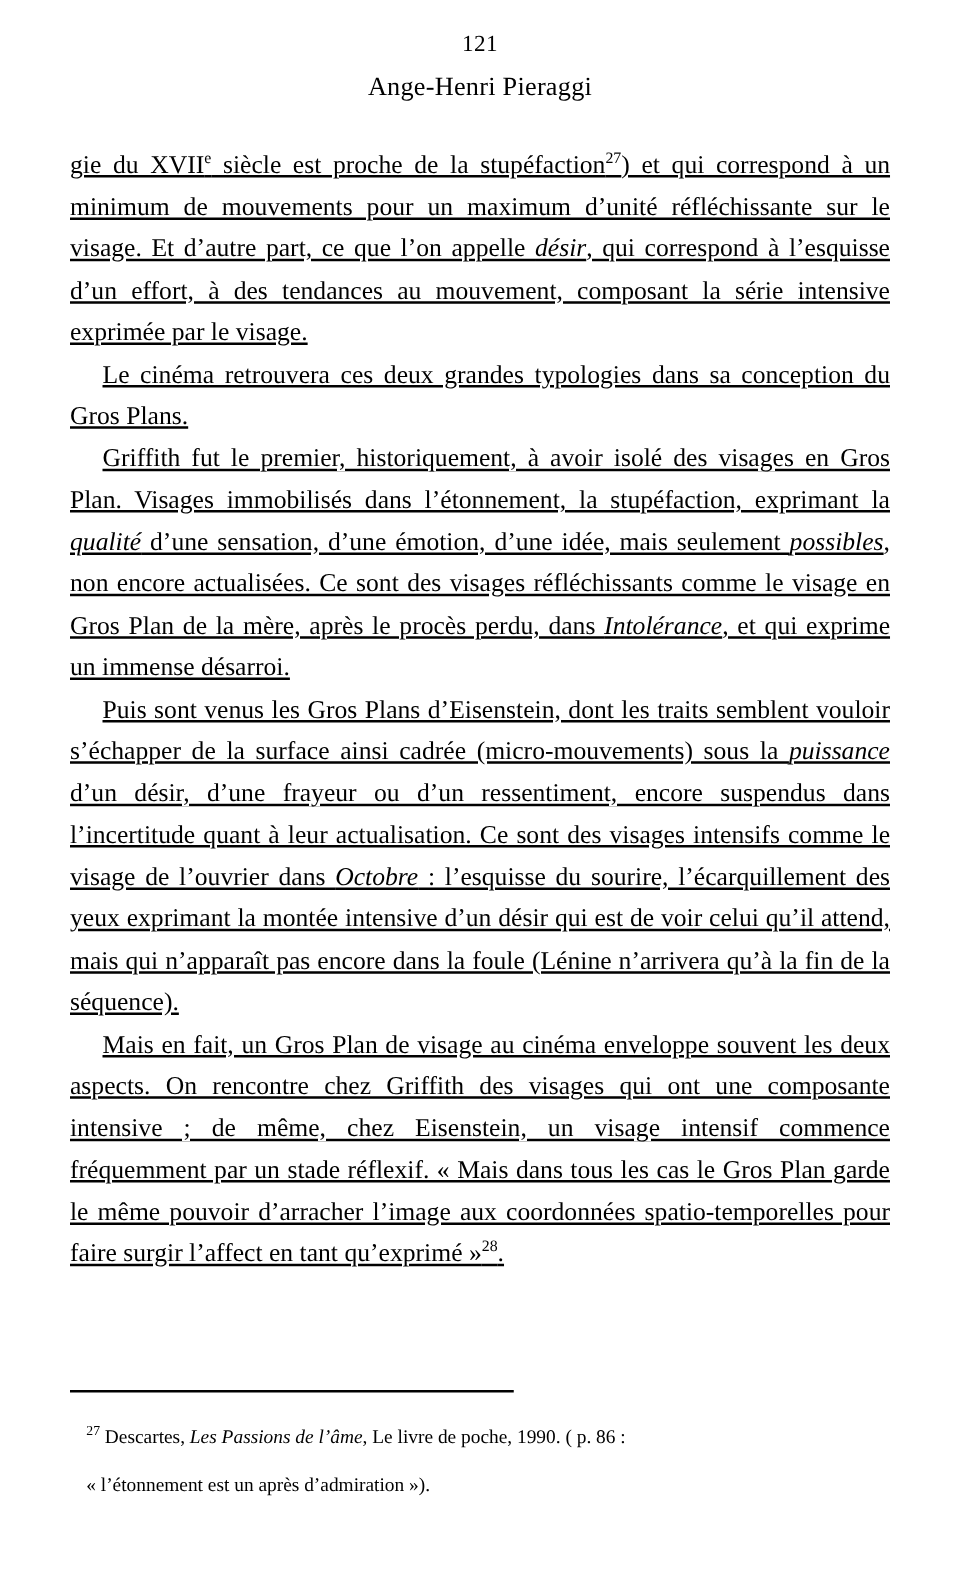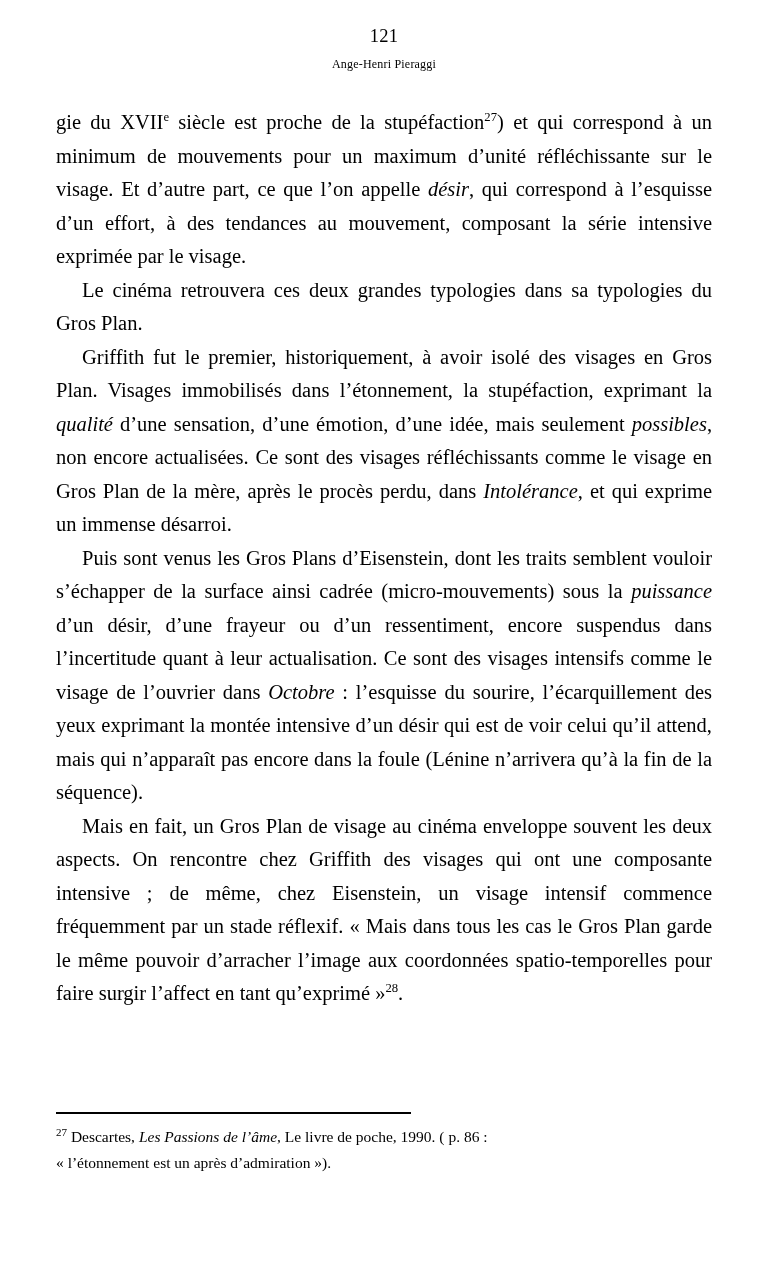--- a/index.html
+++ b/index.html
@@ -31,7 +31,7 @@
   }
   .running-head {
     text-align: center;
-    font-size: 12px;
+    font-size: 21px;
     letter-spacing: 0.2px;
     margin: 0 0 34px 0;
   }

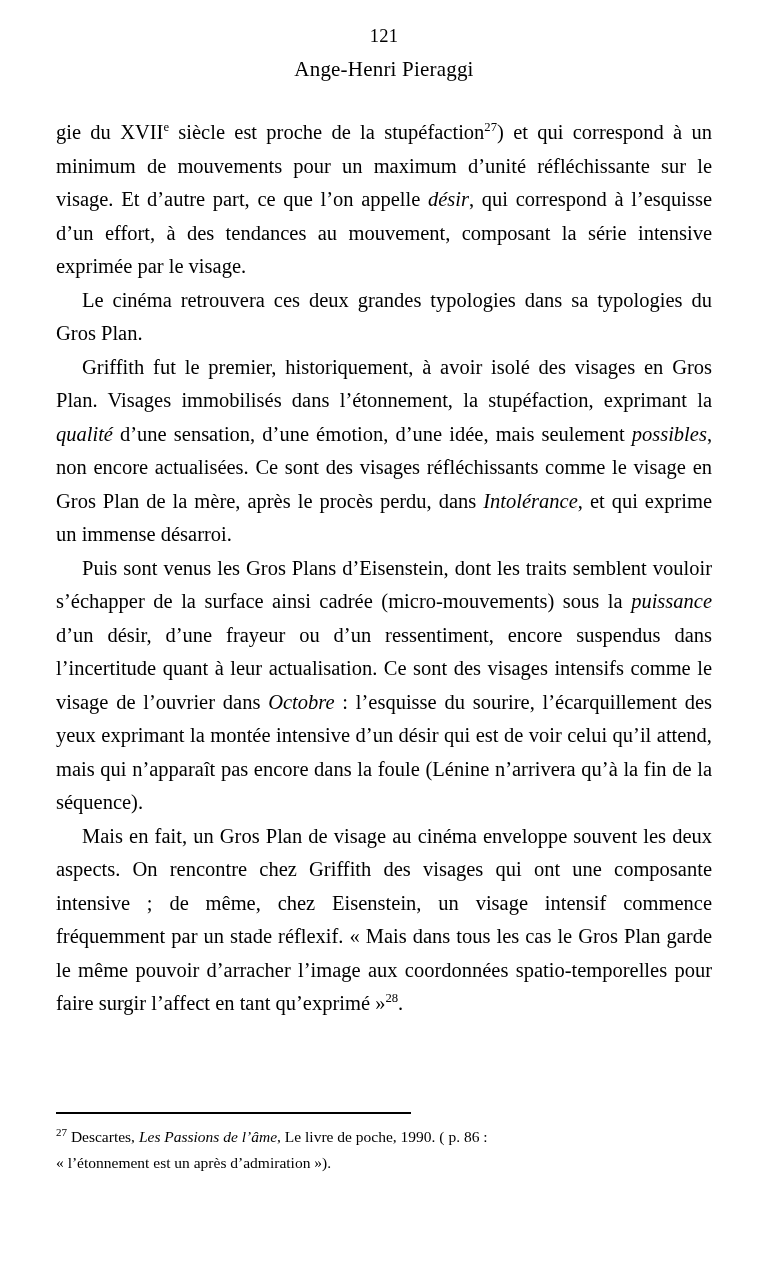--- a/index.html
+++ b/index.html
@@ -45,6 +45,7 @@
   .body-text p {
     margin: 0;
     text-indent: 26px;
+    text-decoration: underline;
   }
   .body-text p.noindent {
     text-indent: 0;

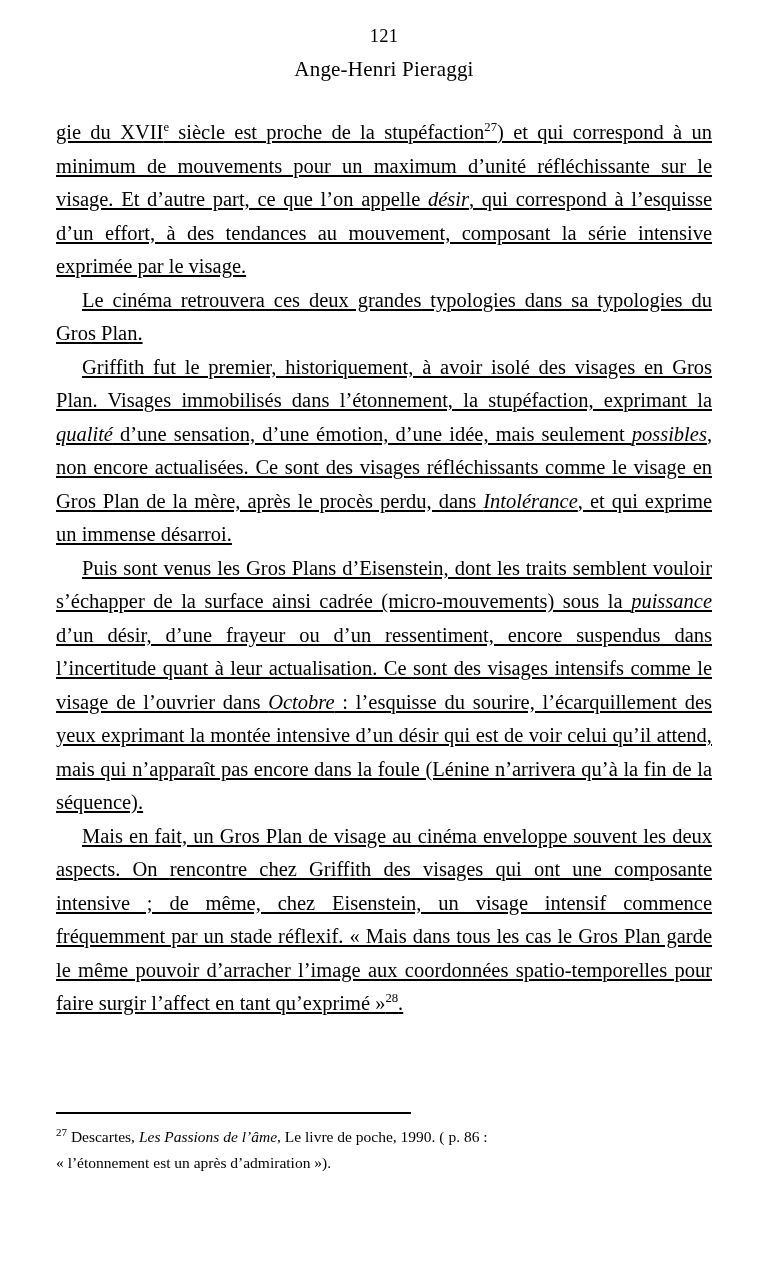--- a/index.html
+++ b/index.html
@@ -94,7 +94,7 @@
 
     <p class="noindent"><span>gie du XVII</span><sup>e</sup><span> siècle est proche de la stupéfaction</span><sup>27</sup><span>) et qui correspond à un minimum de mouvements pour un maximum d’unité réfléchissante sur le visage. Et d’autre part, ce que l’on appelle </span><span class="it">désir</span><span>, qui correspond à l’esquisse d’un effort, à des tendances au mouvement, composant la série intensive exprimée par le visage.</span></p>
 
-    <p>Le cinéma retrouvera ces deux grandes typologies dans sa typologies du Gros Plan.</p>
+    <p>Le cinéma retrouvera ces deux grandes typologies dans sa conception du Gros Plans.</p>
 
     <p><span>Griffith fut le premier, historiquement, à avoir isolé des visages en Gros Plan. Visages immobilisés dans l’étonnement, la stupéfaction, exprimant la </span><span class="it">qualité</span><span> d’une sensation, d’une émotion, d’une idée, mais seulement </span><span class="it">possibles</span><span>, non encore actualisées. Ce sont des visages réfléchissants comme le visage en Gros Plan de la mère, après le procès perdu, dans </span><span class="it">Intolérance</span><span>, et qui exprime un immense désarroi.</span></p>
 

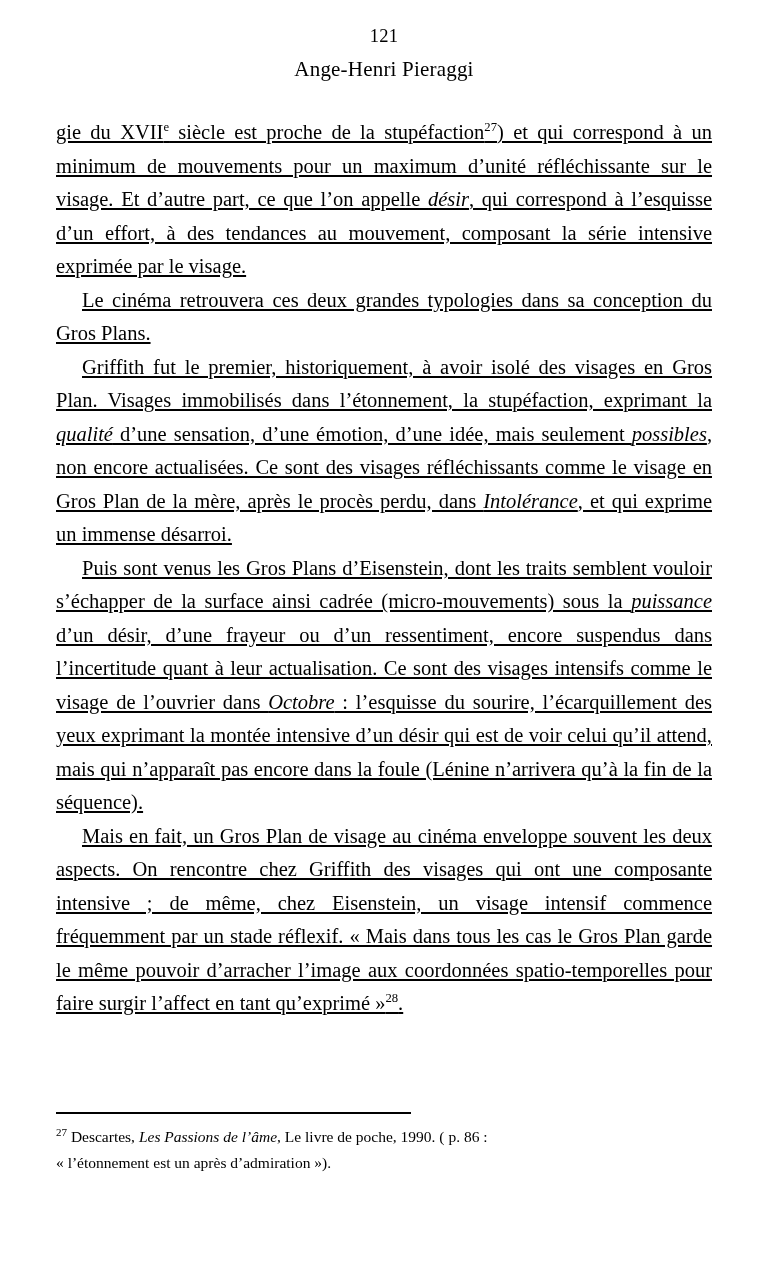--- a/index.html
+++ b/index.html
@@ -74,7 +74,7 @@
     text-align: left;
   }
   .footnotes p {
-    margin: 0;
+    margin: 13px;
   }
   .fn-num {
     font-size: 11px;

